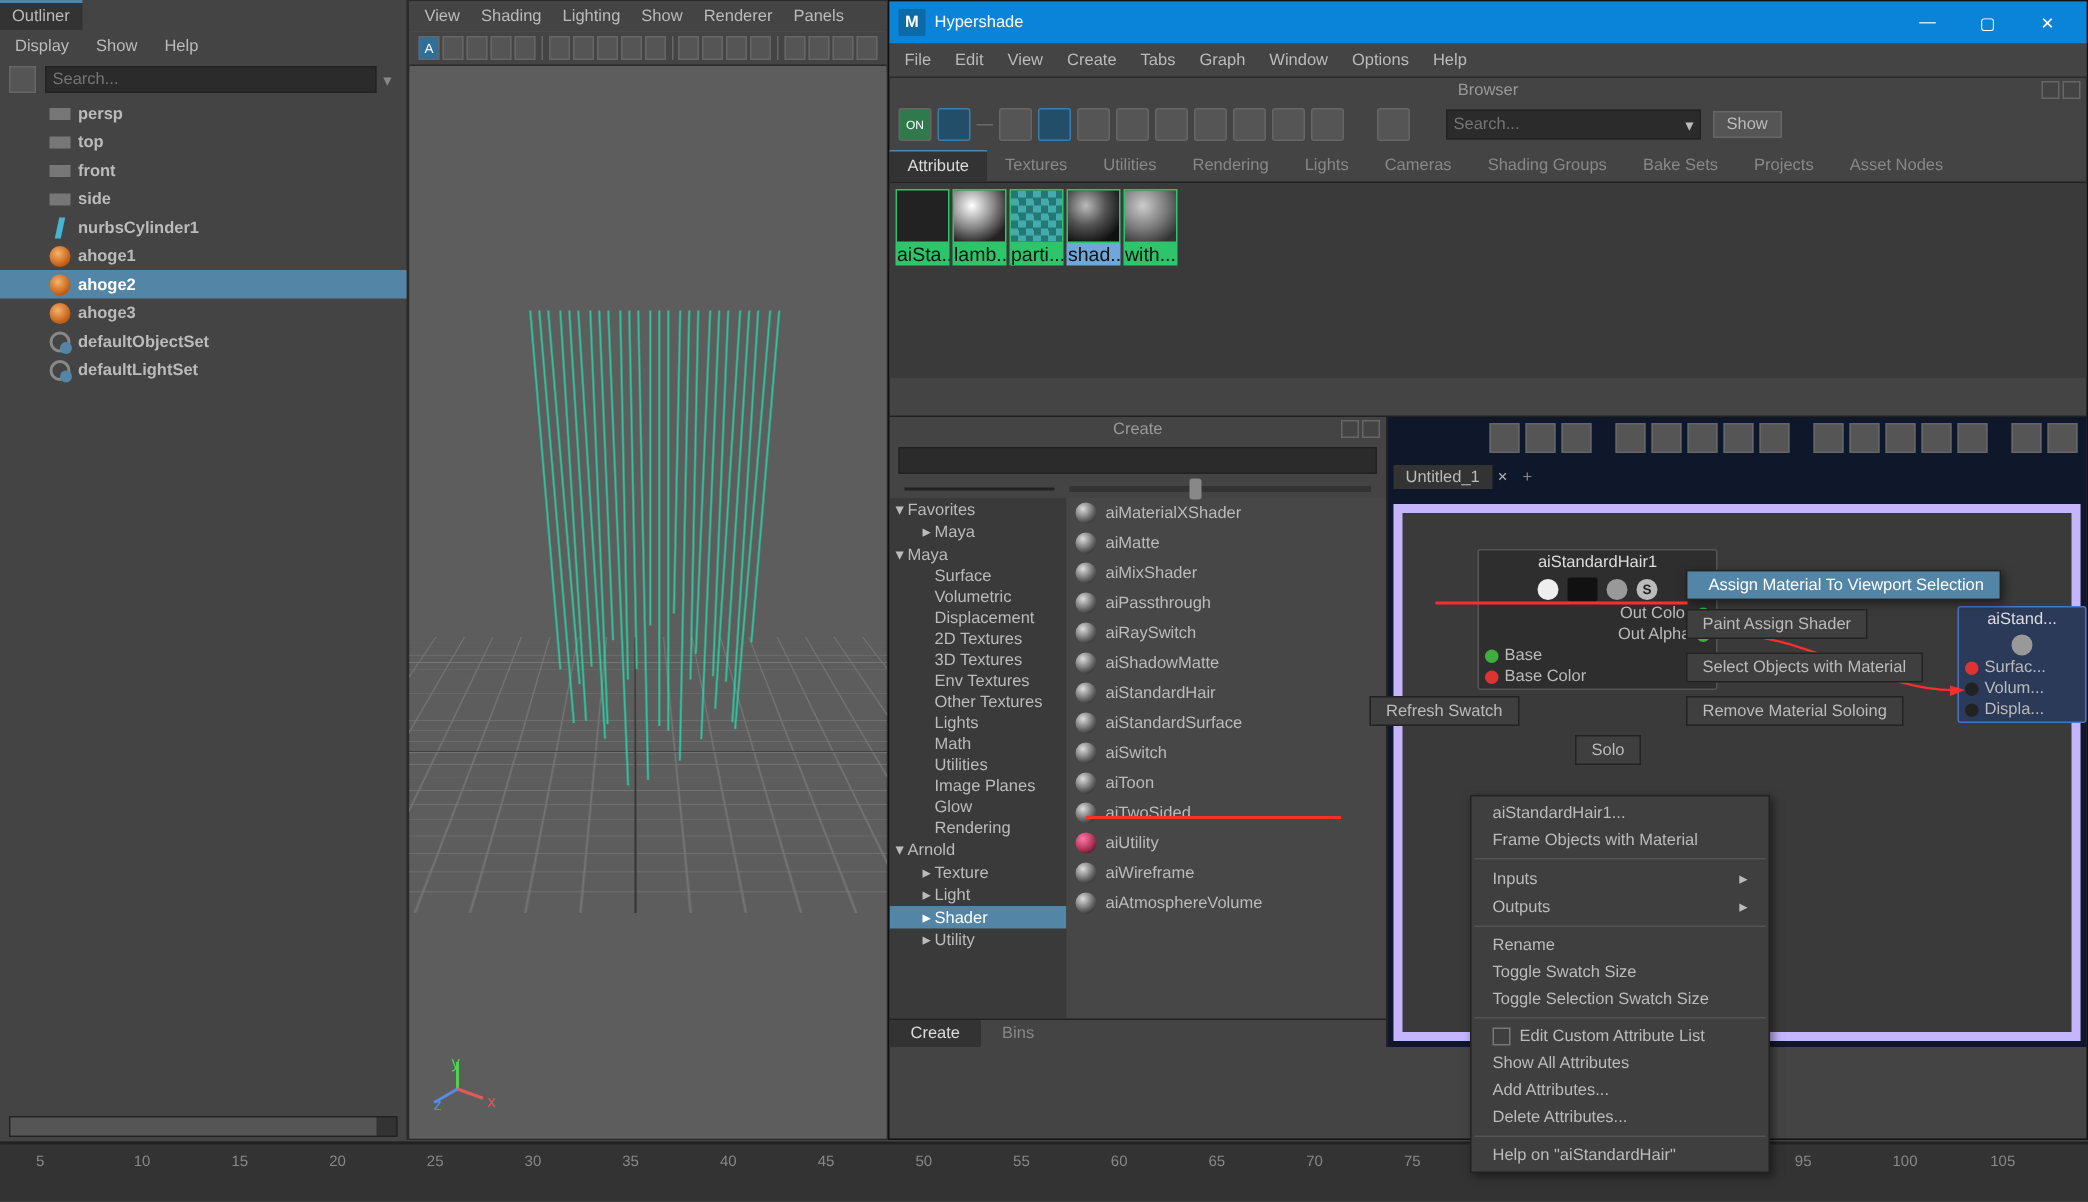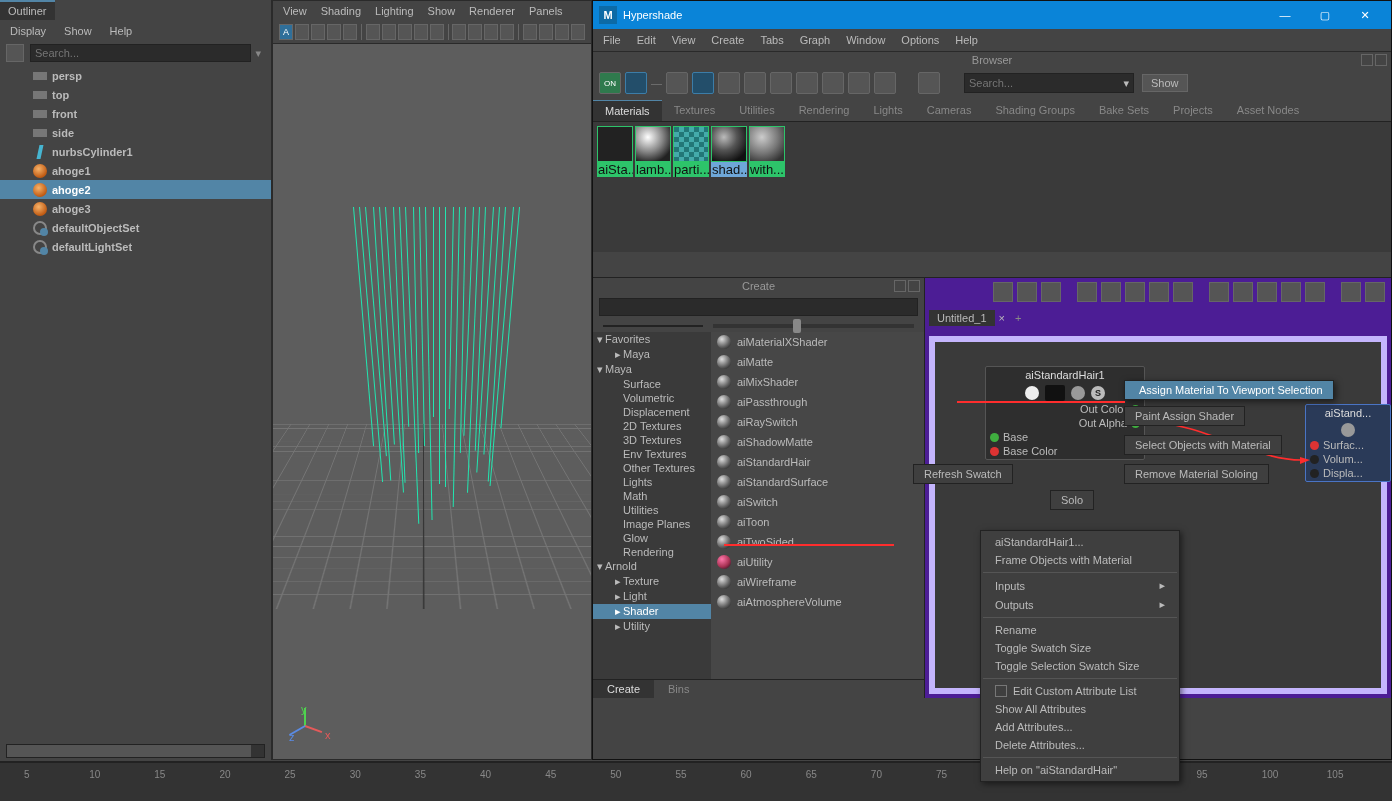--- a/index.html
+++ b/index.html
@@ -351,7 +351,7 @@
       <div class="hs-show">Show</div>
     </div>
     <div class="hs-tabs" id="browser-tabs">
-        <div class="tab active">Materials</div>
+        <div class="tab active">Attribute</div>
         <div class="tab">Textures</div>
         <div class="tab">Utilities</div>
         <div class="tab">Rendering</div>

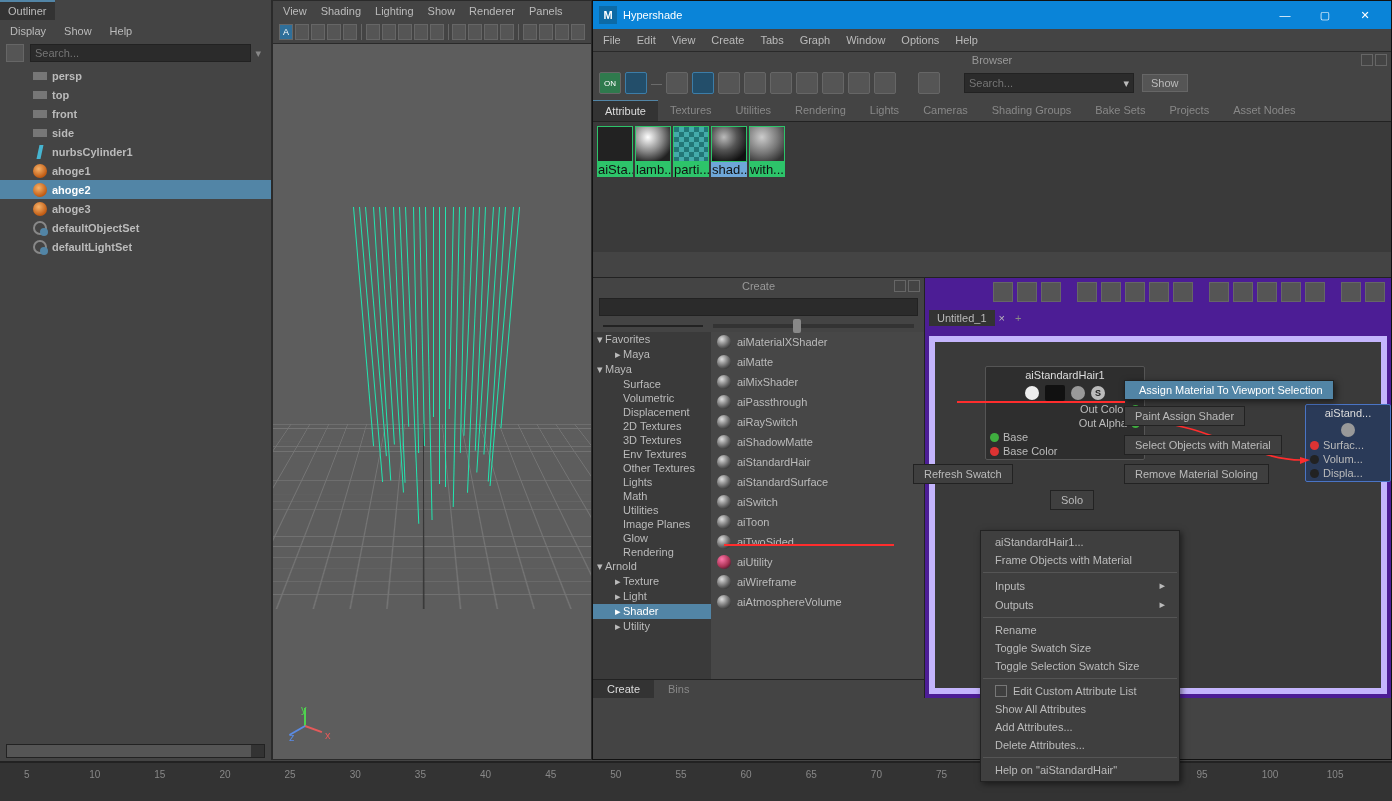--- a/index.html
+++ b/index.html
@@ -108,7 +108,7 @@
 .hs-bottom-tabs .tab { padding: 3px 14px; color: #888; }
 .hs-bottom-tabs .tab.active { background: #333; color: #ddd; }
 
-.hs-graph { flex: 1; position: relative; background: #4c1d95; }
+.hs-graph { flex: 1; position: relative; background: #0f172a; }
 .hs-graph-toolbar { display: flex; gap: 4px; padding: 4px 6px; flex-wrap: wrap; justify-content:flex-end; }
 .hs-gbtn { width: 20px; height: 20px; background: #555; border: 1px solid #666; }
 .hs-graph-tabs { display: flex; align-items: center; padding: 0 4px; margin-top: 4px; }

